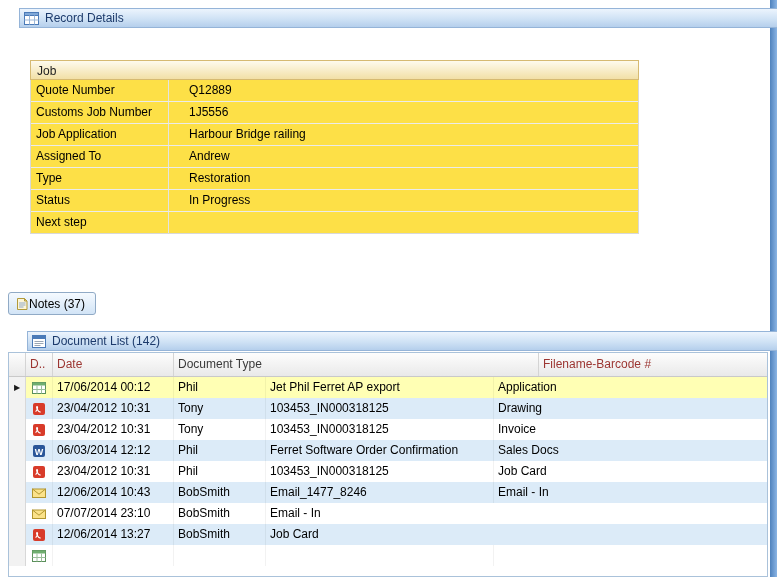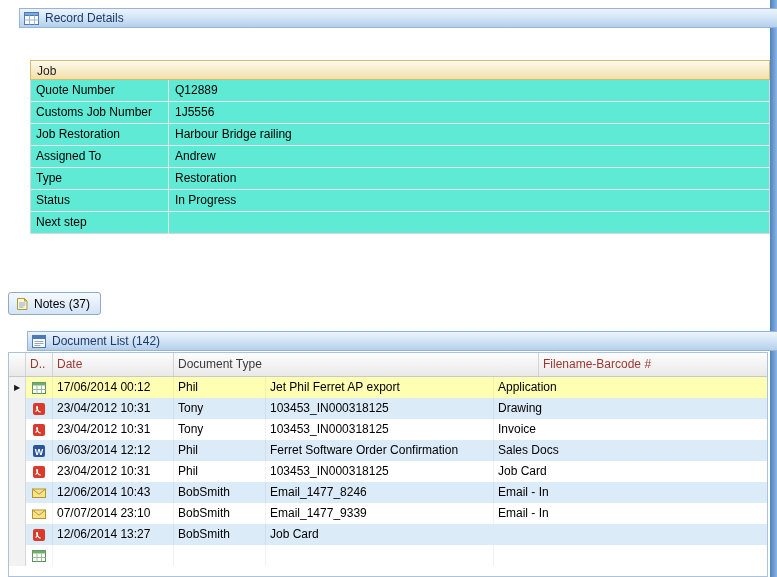--- a/index.html
+++ b/index.html
@@ -24,7 +24,7 @@
   }
   .group-header .gh-title{white-space:nowrap;}
   
-  .job-panel{position:absolute;left:30px;top:60px;width:740px;}
+  .job-panel{position:absolute;left:30px;top:60px;width:609px;}
   .job-header{
     height:20px;line-height:20px;padding-left:6px;
     background:linear-gradient(to bottom,#fefbee,#f2e0a6);

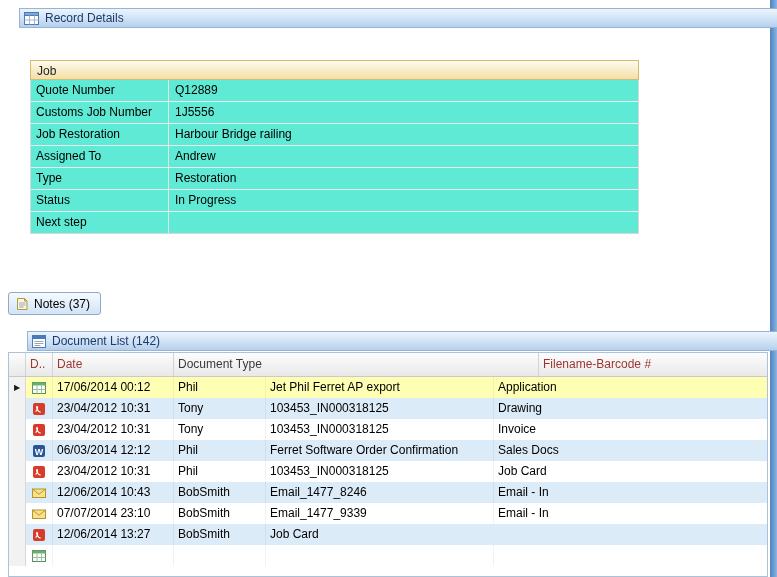--- a/index.html
+++ b/index.html
@@ -32,7 +32,7 @@
   }
   .job-fields{
     border:1px solid #d8d8d8;border-top:none;box-sizing:border-box;
-    background:#5eead4;
+    background:#fde047;
   }
   .field-row{display:flex;height:21px;border-bottom:1px solid #ebebeb;}
   .field-row:last-child{border-bottom:none;}

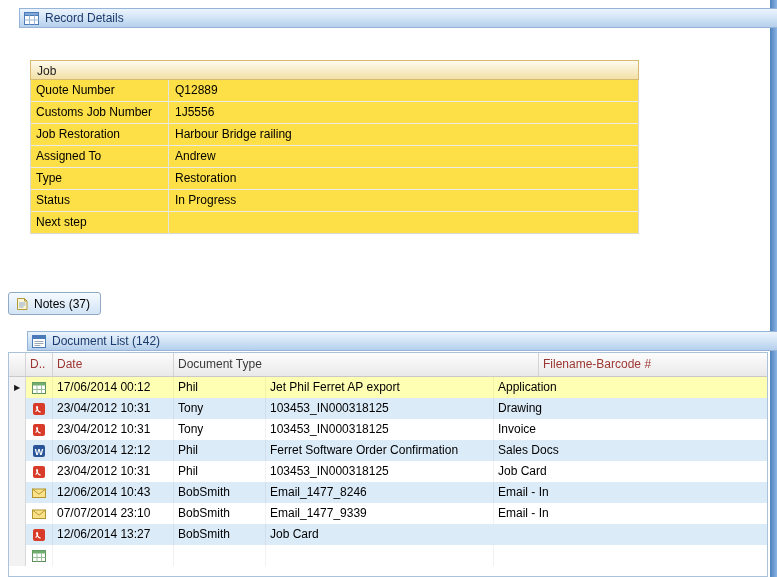--- a/index.html
+++ b/index.html
@@ -41,7 +41,7 @@
     border-right:1px solid #e3e3e3;padding-left:5px;line-height:20px;
     white-space:nowrap;overflow:hidden;
   }
-  .field-value{flex:1;padding-left:6px;line-height:20px;white-space:nowrap;overflow:hidden;}
+  .field-value{flex:1;padding-left:6px;line-height:20px;white-space:nowrap;overflow:hidden;margin-left:14px;}
   
   .notes-tab{
     position:absolute;left:8px;top:292px;height:23px;

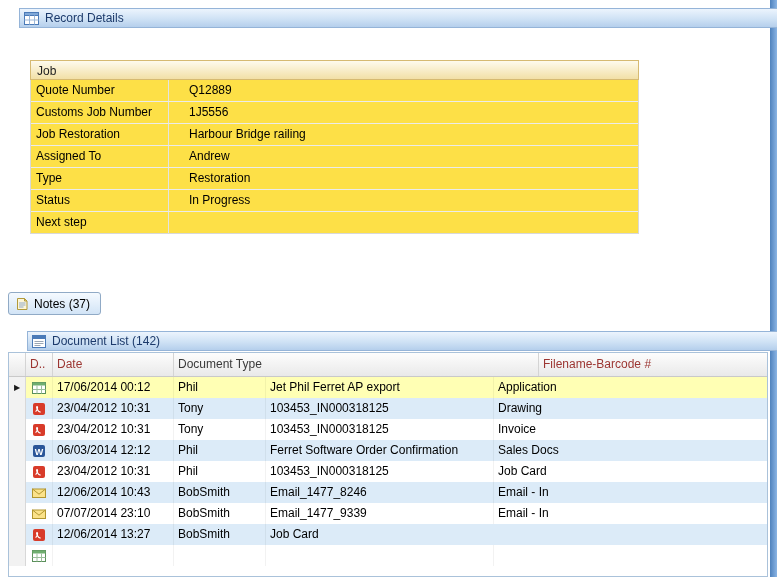--- a/index.html
+++ b/index.html
@@ -118,7 +118,7 @@
       <div class="field-value">1J5556</div>
     </div>
     <div class="field-row">
-      <div class="field-label">Job Restoration</div>
+      <div class="field-label">Job Application</div>
       <div class="field-value">Harbour Bridge railing</div>
     </div>
     <div class="field-row">

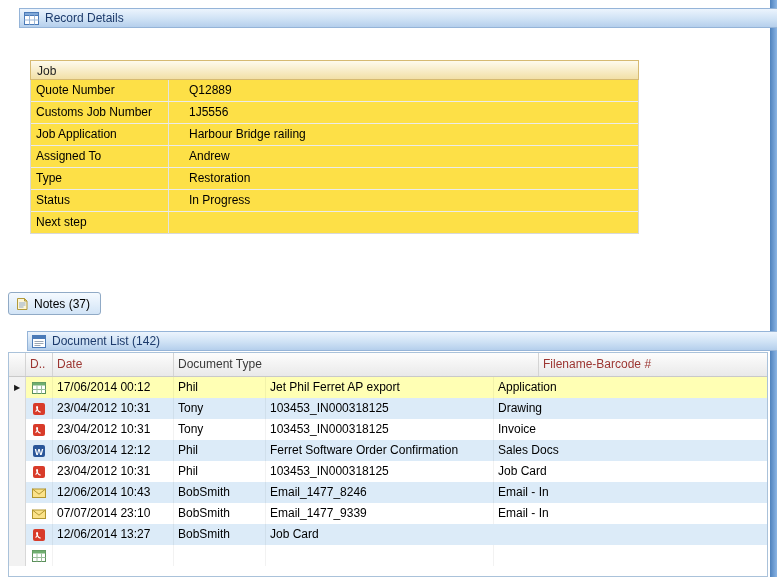--- a/index.html
+++ b/index.html
@@ -45,7 +45,7 @@
   
   .notes-tab{
     position:absolute;left:8px;top:292px;height:23px;
-    display:inline-flex;align-items:center;gap:5px;padding:0 10px 0 6px;
+    display:inline-flex;align-items:center;padding:0 10px 0 6px;
     background:linear-gradient(to bottom,#f5faff,#d2e4f6);
     border:1px solid #90aac6;border-radius:3px;box-sizing:border-box;
   }

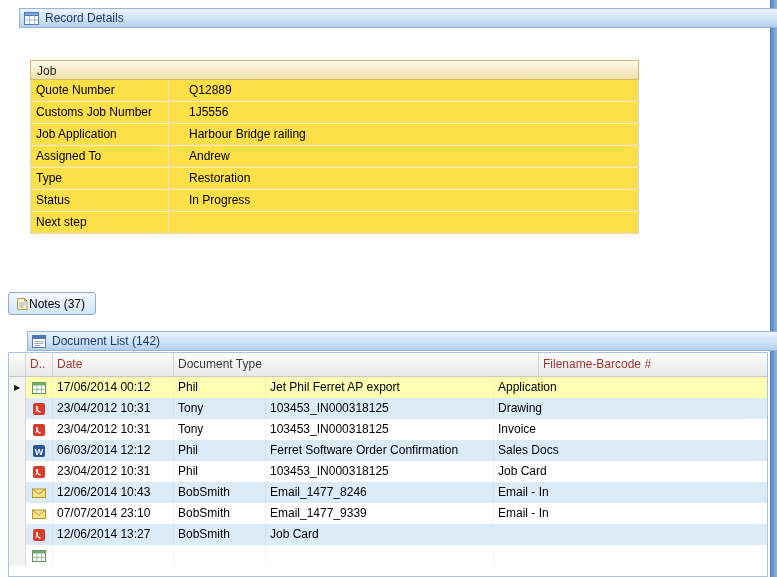--- a/index.html
+++ b/index.html
@@ -274,7 +274,6 @@
     </div>
     <div class="g-cell col-date">07/07/2014 23:10</div>
     <div class="g-cell col-added">BobSmith</div>
-    <div class="g-cell col-file">Email_1477_9339</div>
     <div class="g-cell col-type">Email - In</div>
   </div>
 

